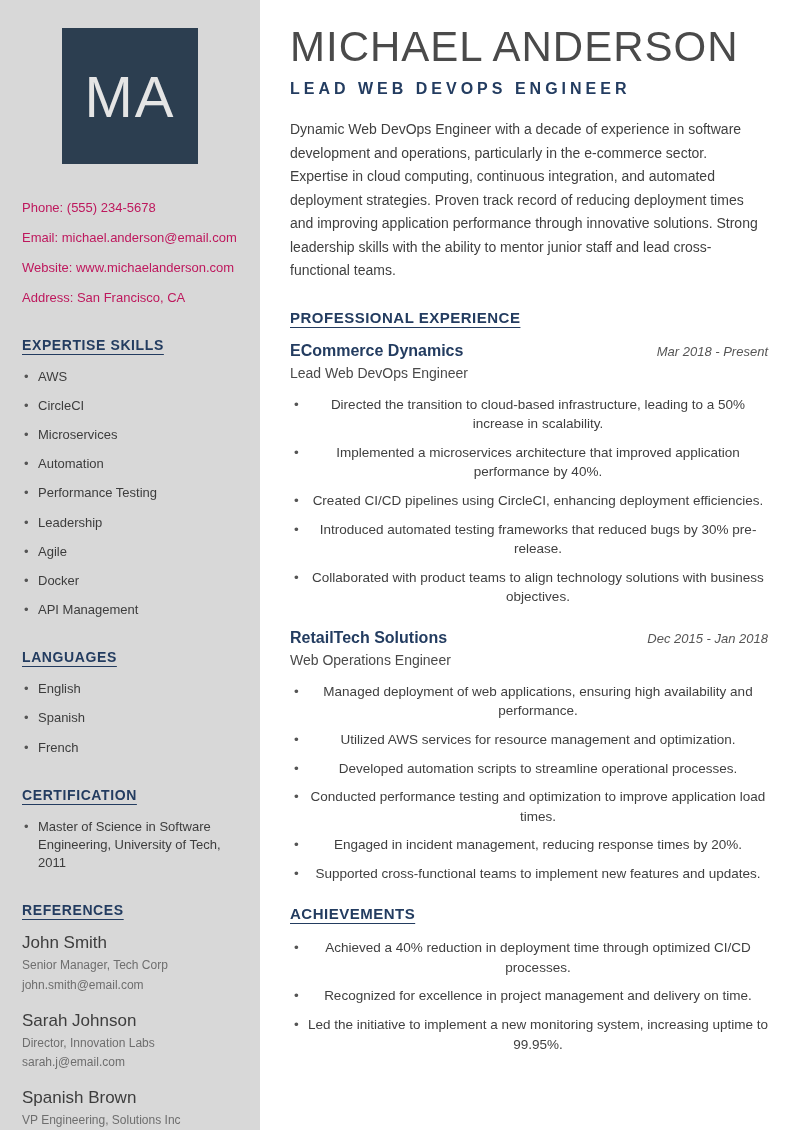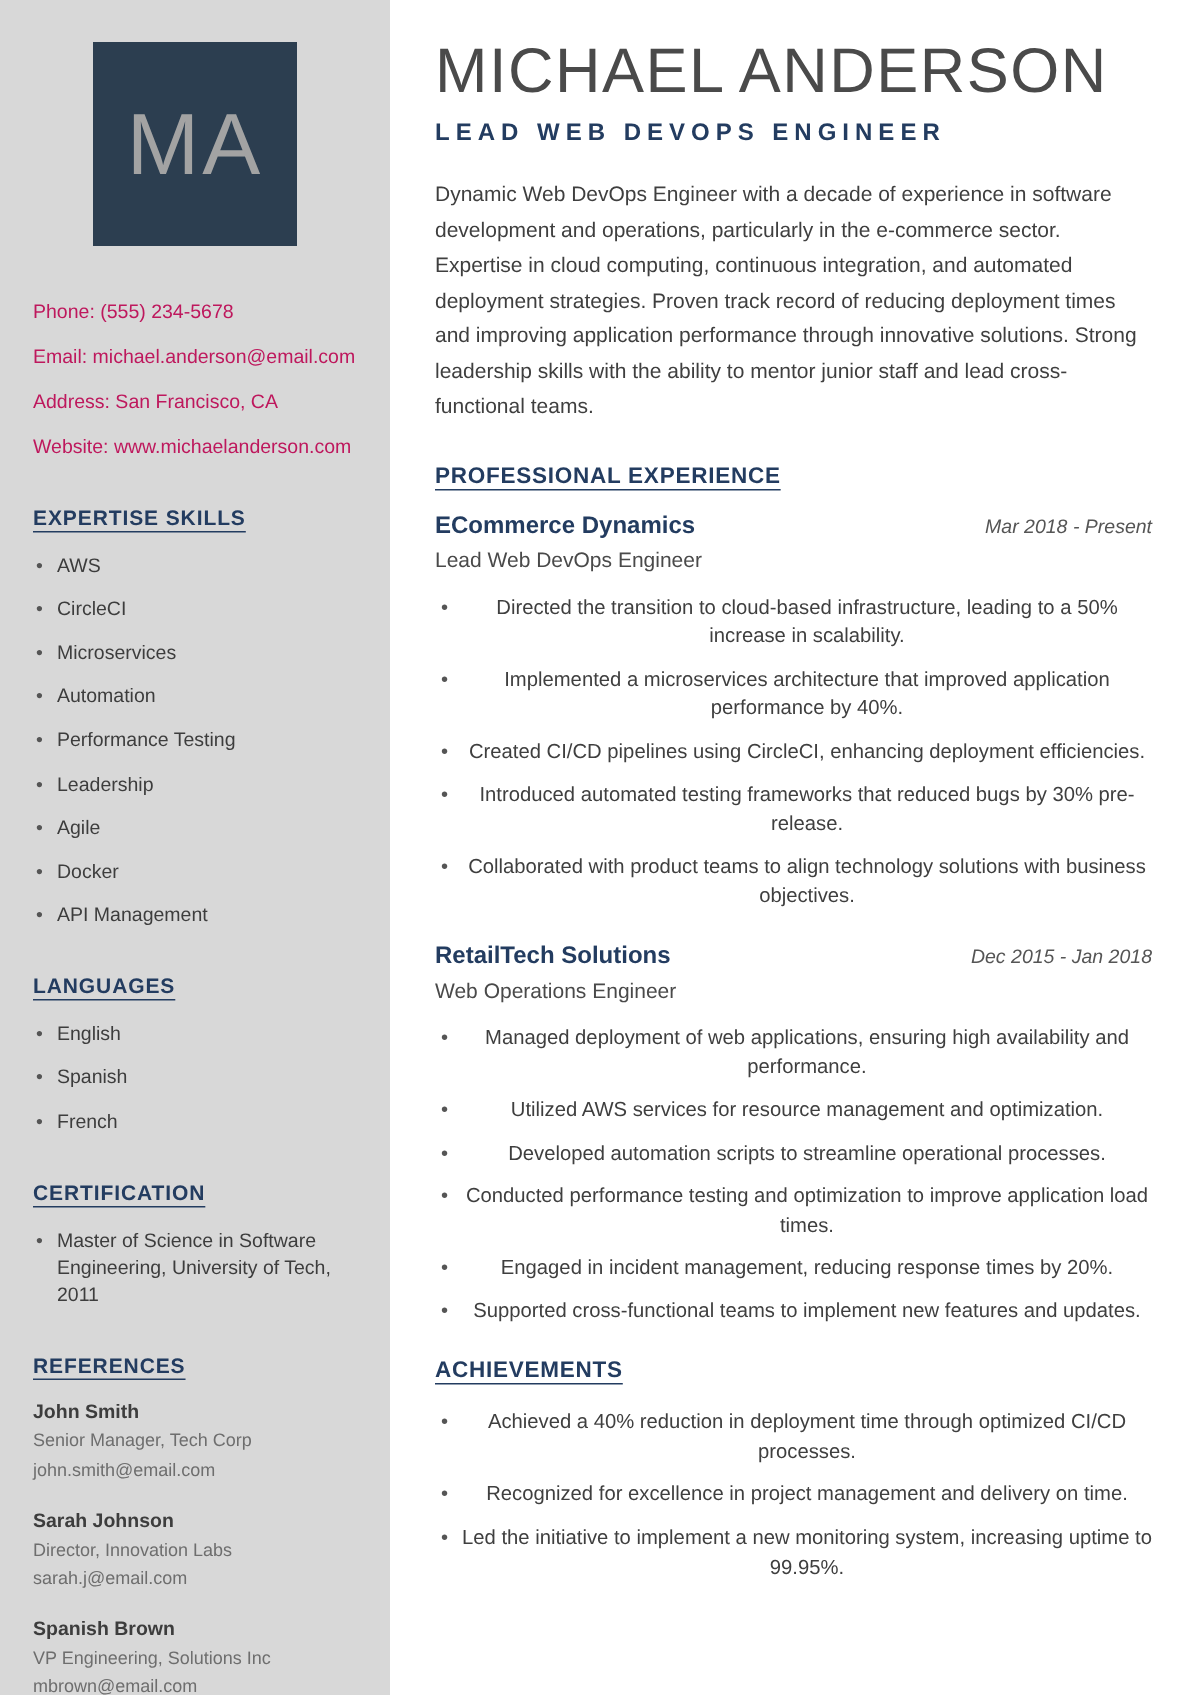--- a/index.html
+++ b/index.html
@@ -31,7 +31,7 @@
     justify-content: center;
   }
   .avatar-initials {
-    color: #a3a3a3;
+    color: #e5e5e5;
     font-size: 58px;
     letter-spacing: 2px;
     font-weight: 400;

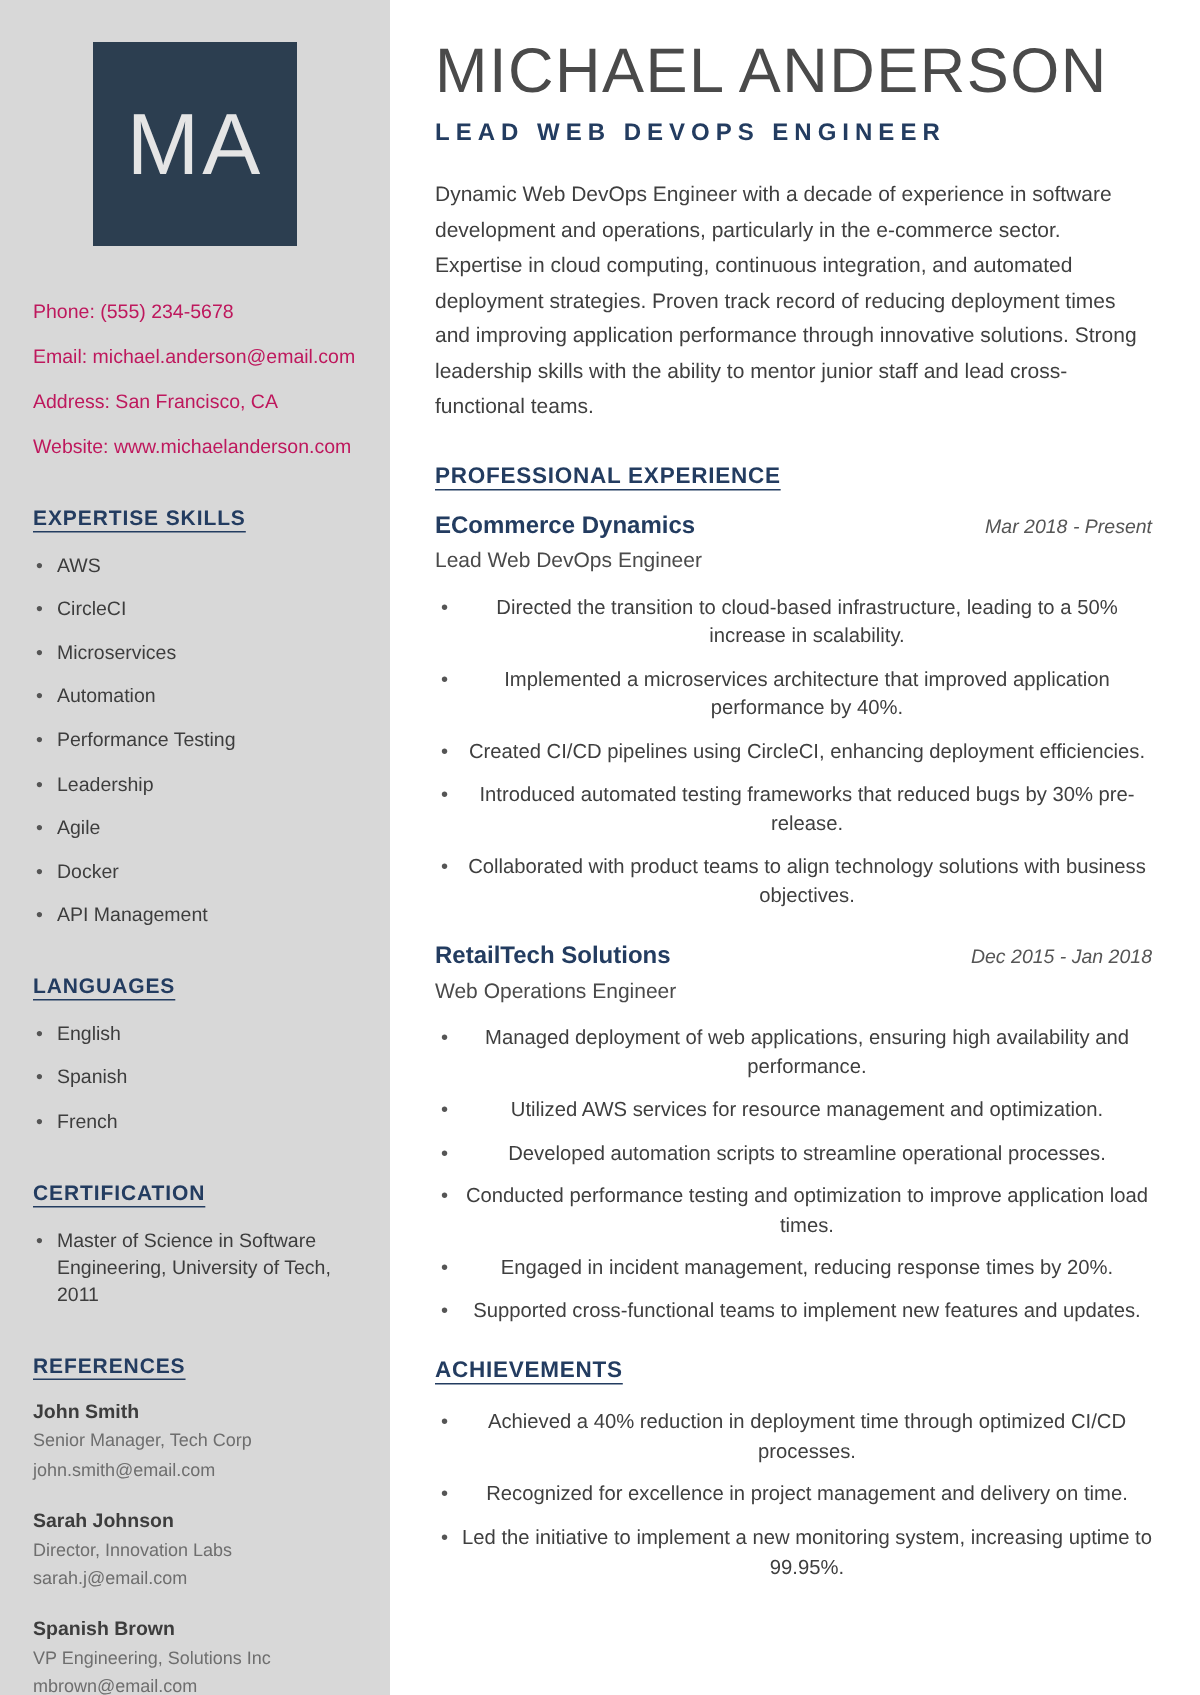--- a/index.html
+++ b/index.html
@@ -167,8 +167,8 @@
     <div class="contact">
       <p>Phone: (555) 234-5678</p>
       <p>Email: michael.anderson@email.com</p>
+      <p>Website: www.michaelanderson.com</p>
       <p>Address: San Francisco, CA</p>
-      <p>Website: www.michaelanderson.com</p>
     </div>
 
     <section class="side-section">

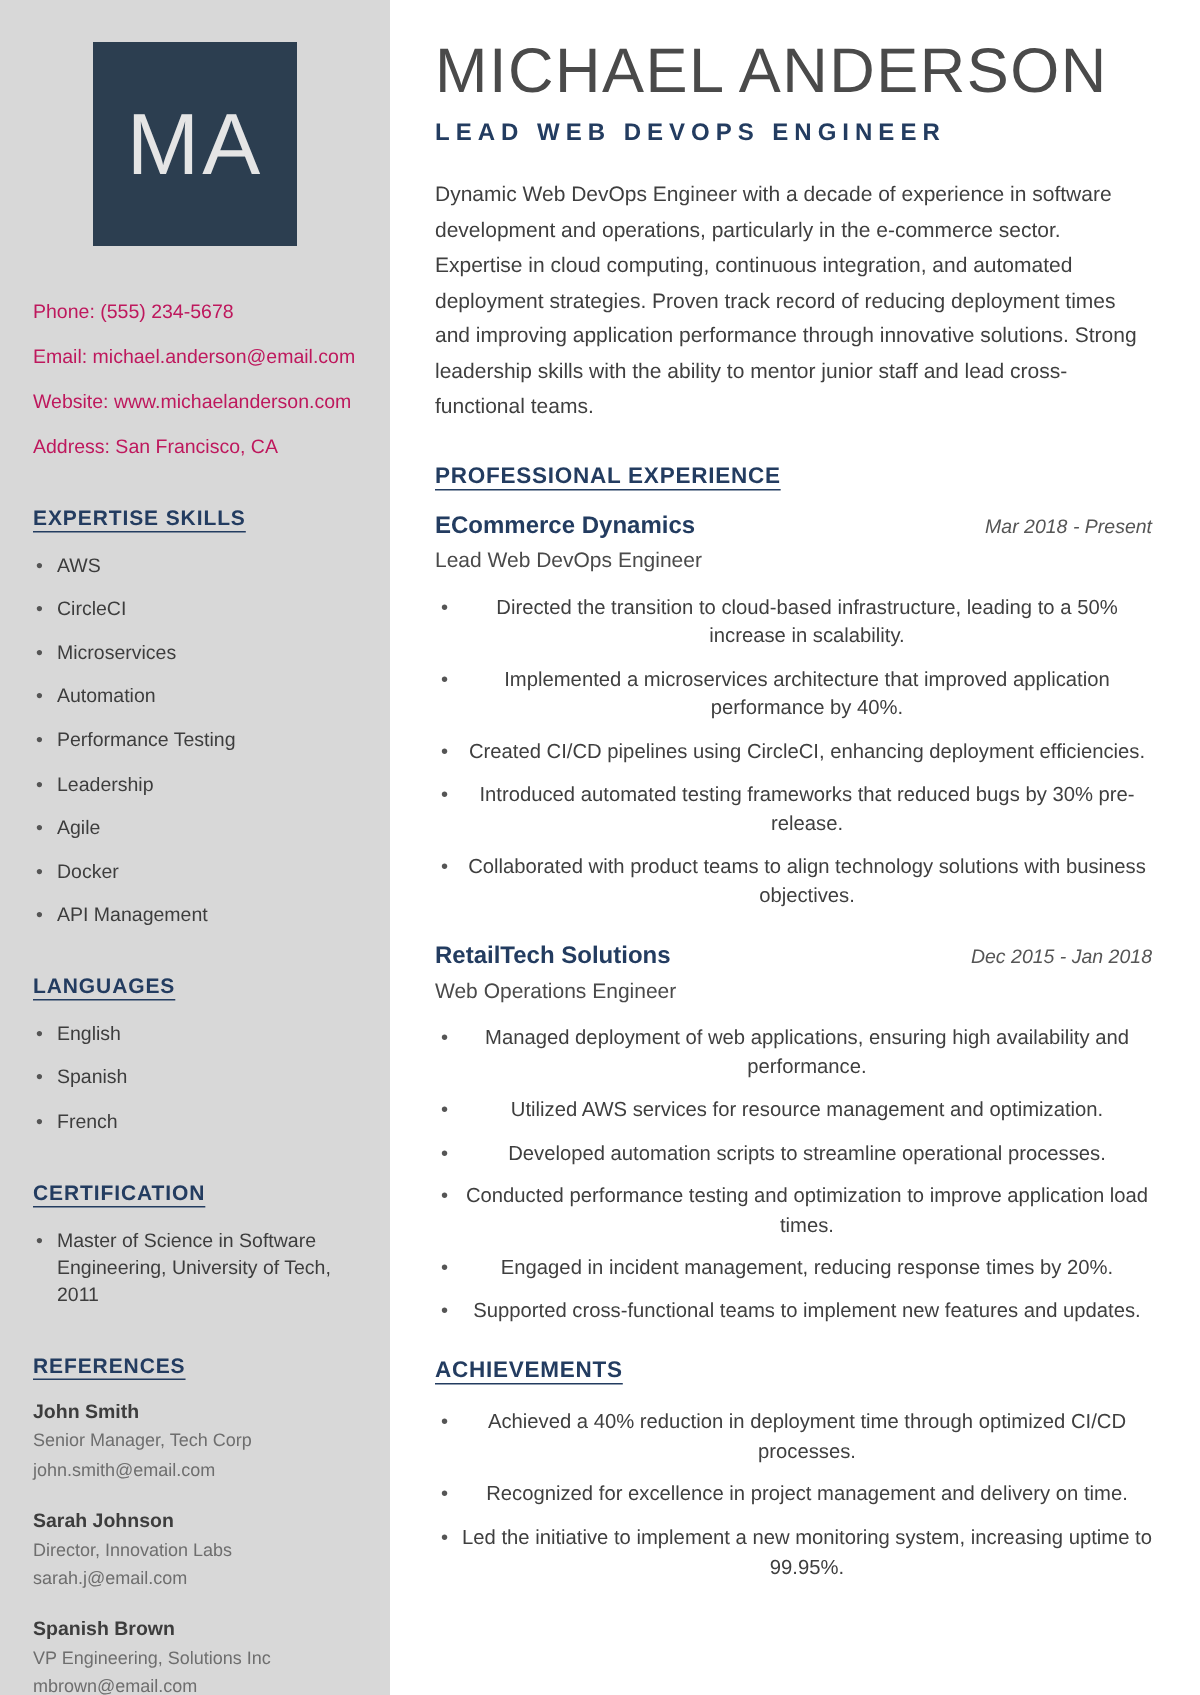--- a/index.html
+++ b/index.html
@@ -69,8 +69,8 @@
   }
   .ref { margin-bottom: 17px; }
   .ref-name {
-    font-size: 13px;
-    font-weight: bold;
+    font-size: 17px;
+    font-weight: normal;
     color: #3d3d3d;
     margin-bottom: 5px;
   }

